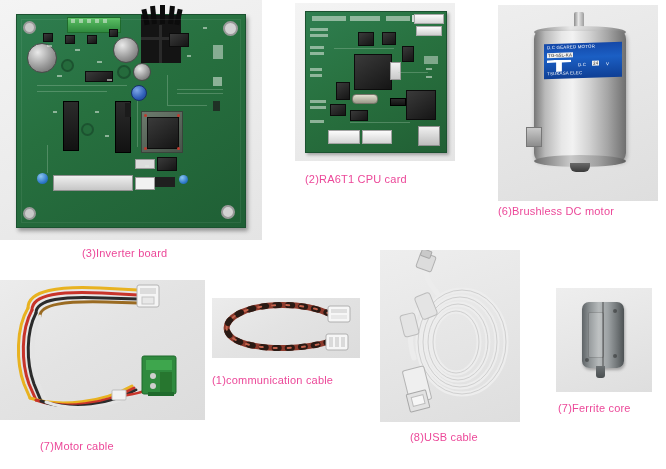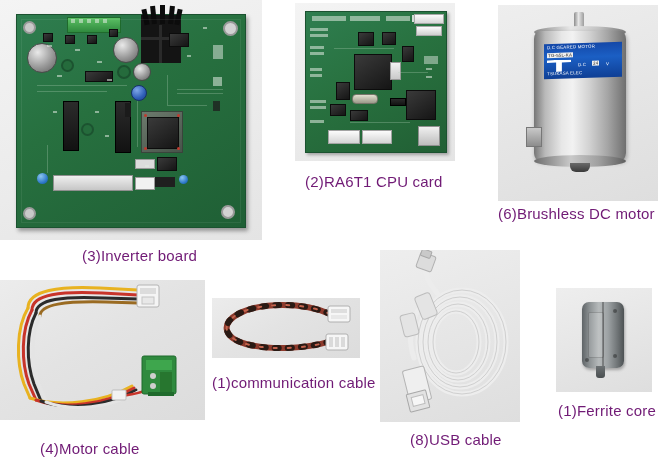--- a/index.html
+++ b/index.html
@@ -7,7 +7,7 @@
        font-family:"Liberation Sans","DejaVu Sans",sans-serif;color:#1a1a1a;}
   .item{position:absolute;}
   .photo{position:absolute;overflow:hidden;}
-  .cap{position:absolute;font-size:15px;letter-spacing:.2px;white-space:nowrap;color:#701a75;}
+  .cap{position:absolute;font-size:11px;letter-spacing:.2px;white-space:nowrap;color:#ec4899;}
 
   
   .bg-grey{background:linear-gradient(150deg,#ececec 0%,#e3e3e3 45%,#dcdcdc 100%);}

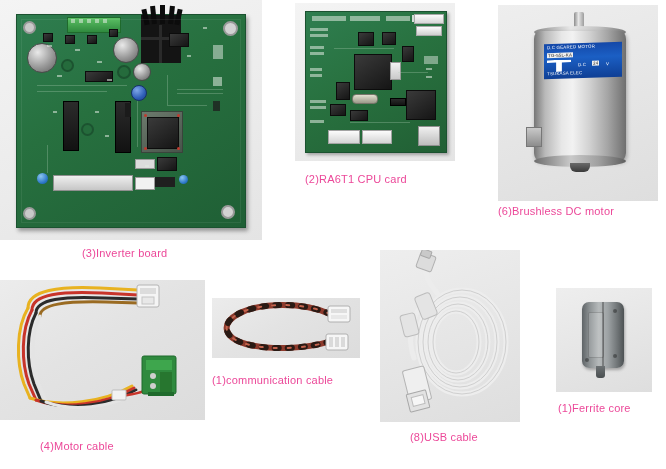--- a/index.html
+++ b/index.html
@@ -348,6 +348,6 @@
   </div>
   <div class="ftab"></div>
 </div>
-<div class="cap" id="cap7" style="left:558px;top:402px;">(1)Ferrite core</div>
+<div class="cap" id="cap7" style="left:558px;top:402px;">(7)Ferrite core</div>
 
 </body></html>

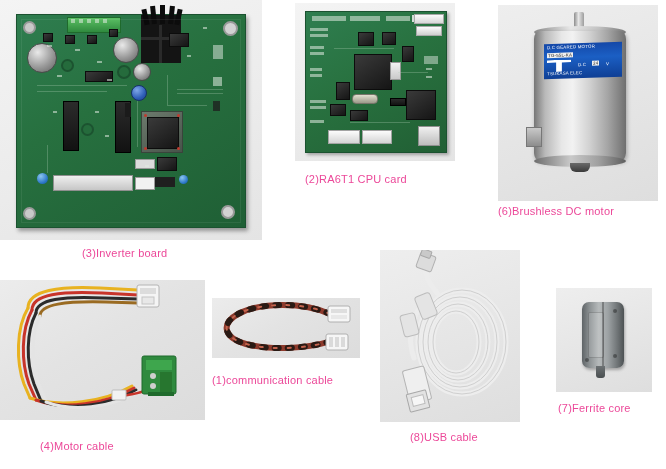--- a/index.html
+++ b/index.html
@@ -283,7 +283,7 @@
     </g>
   </svg>
 </div>
-<div class="cap" id="cap4" style="left:40px;top:440px;">(4)Motor cable</div>
+<div class="cap" id="cap4" style="left:40px;top:440px;">(7)Motor cable</div>
 
 <div class="item photo bg-grey" id="ccable">
   <svg width="148" height="60" viewBox="0 0 148 60">

